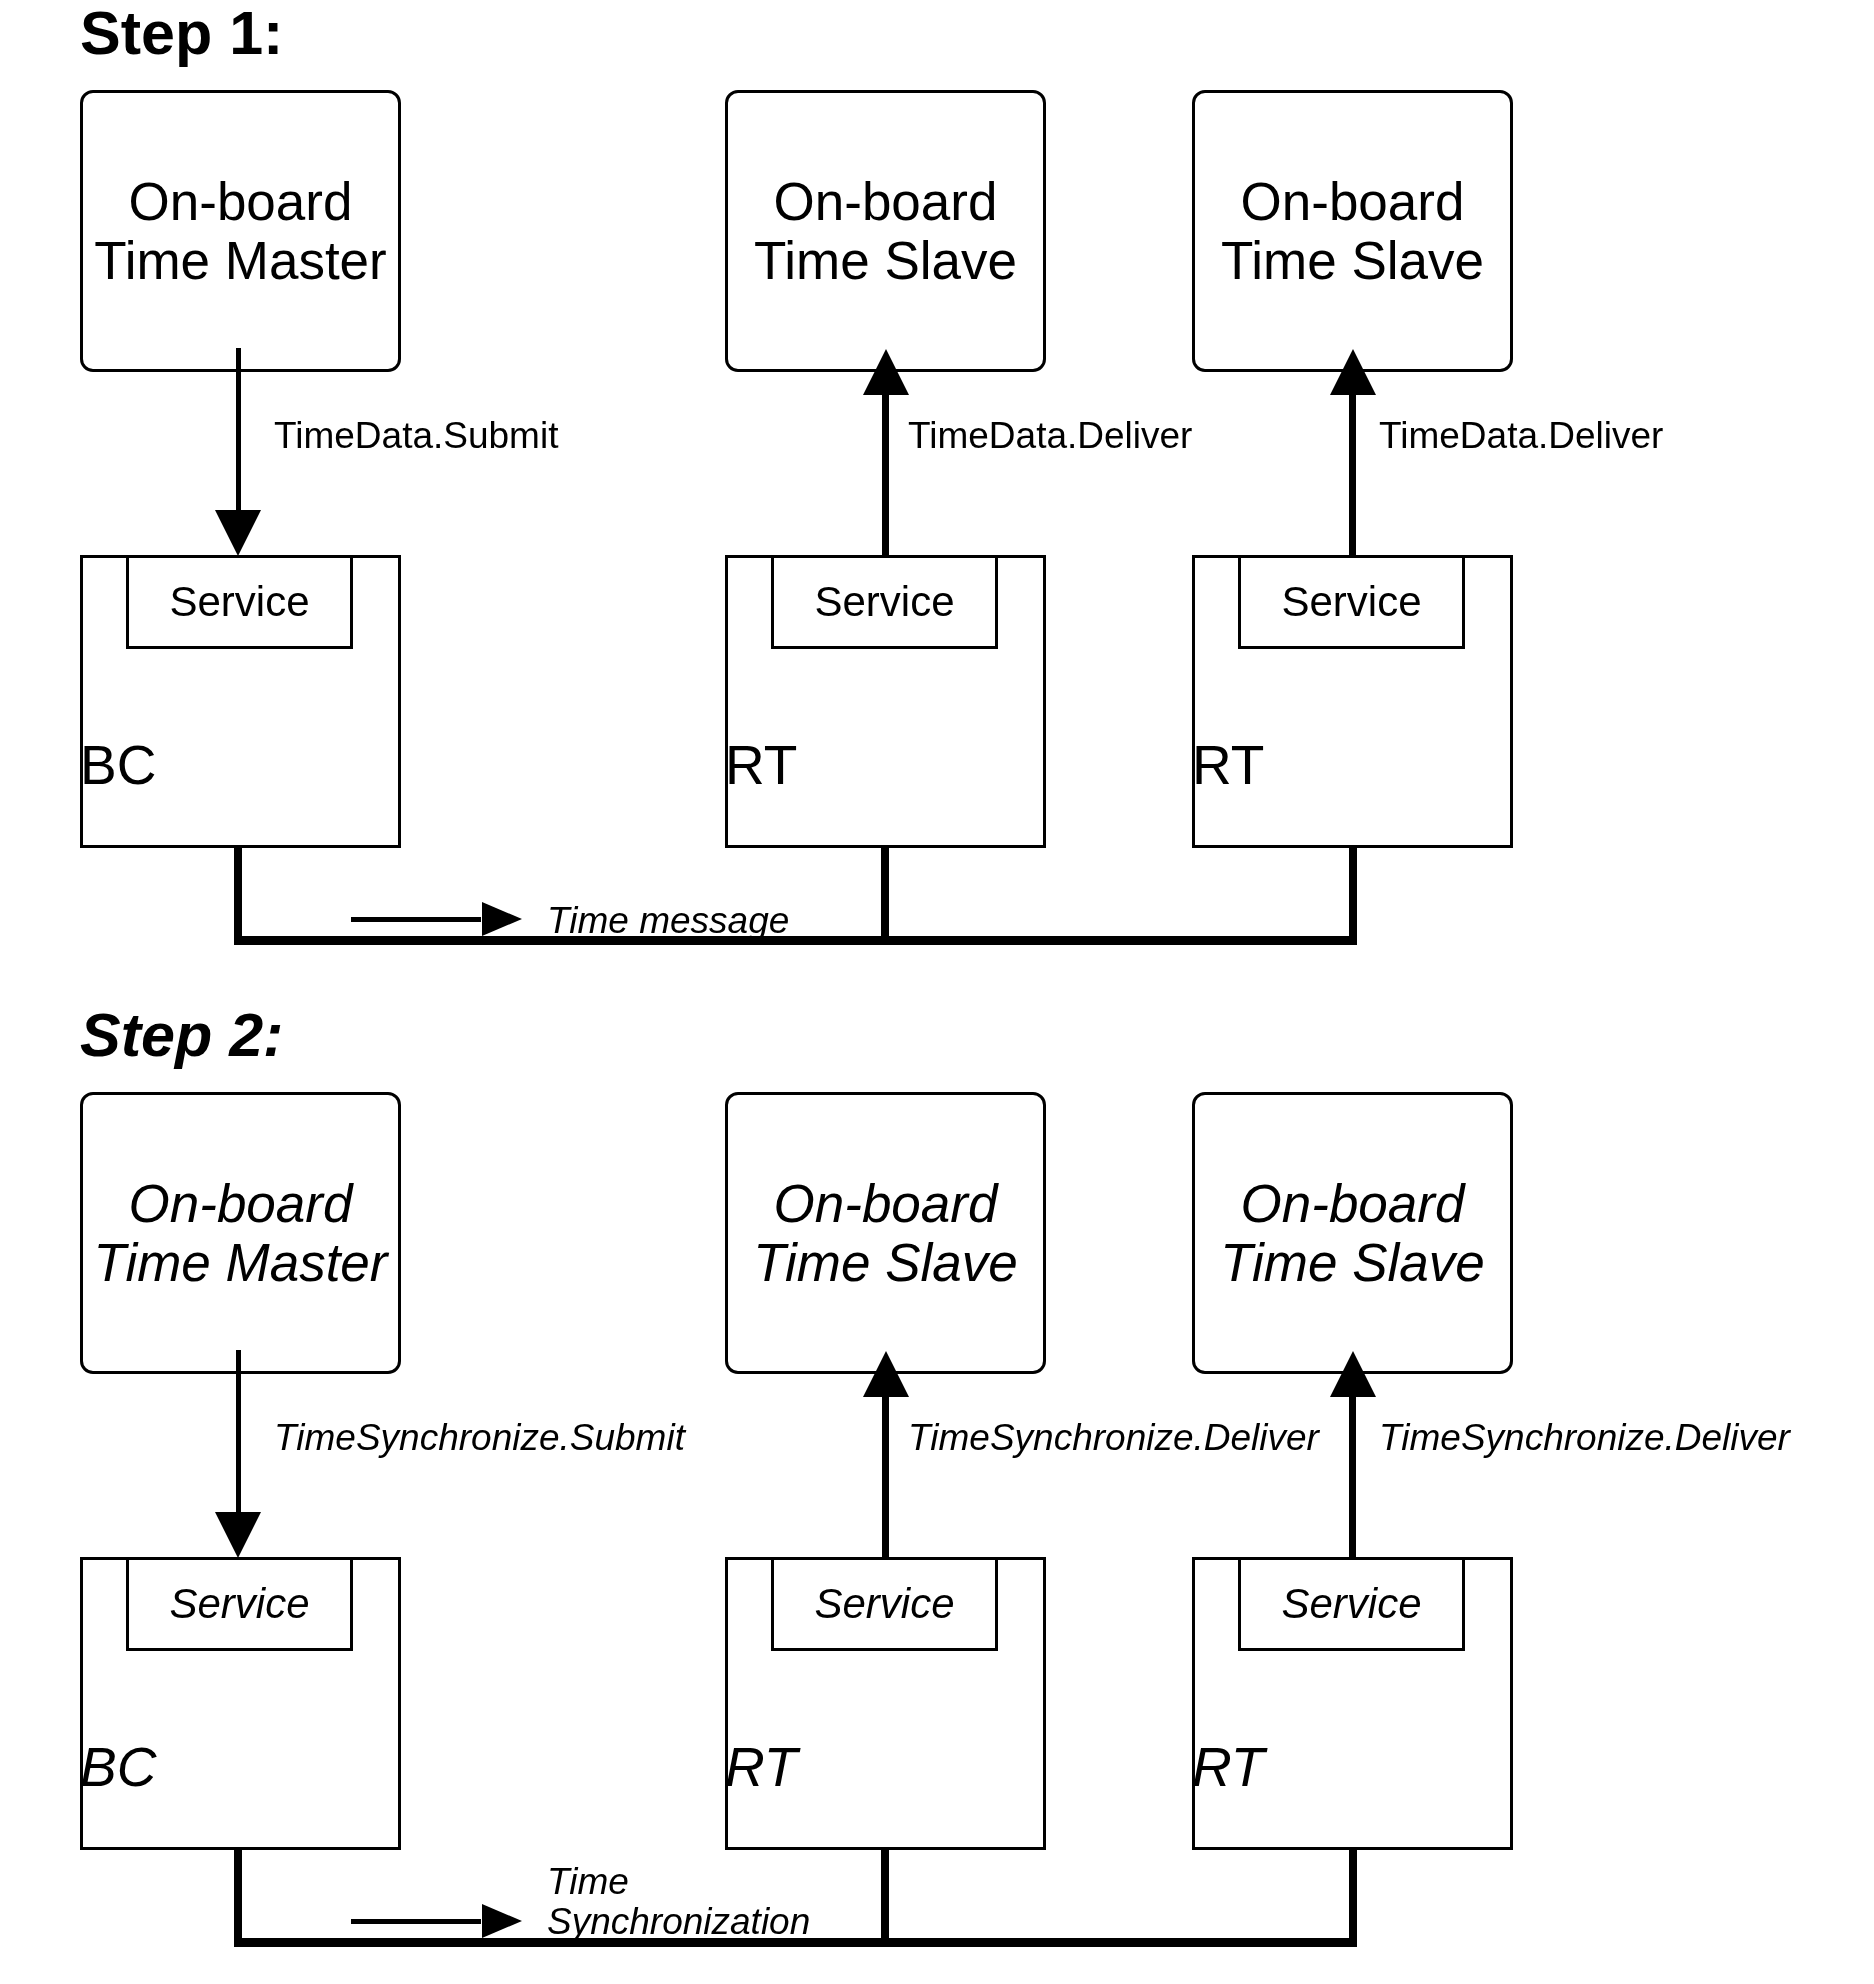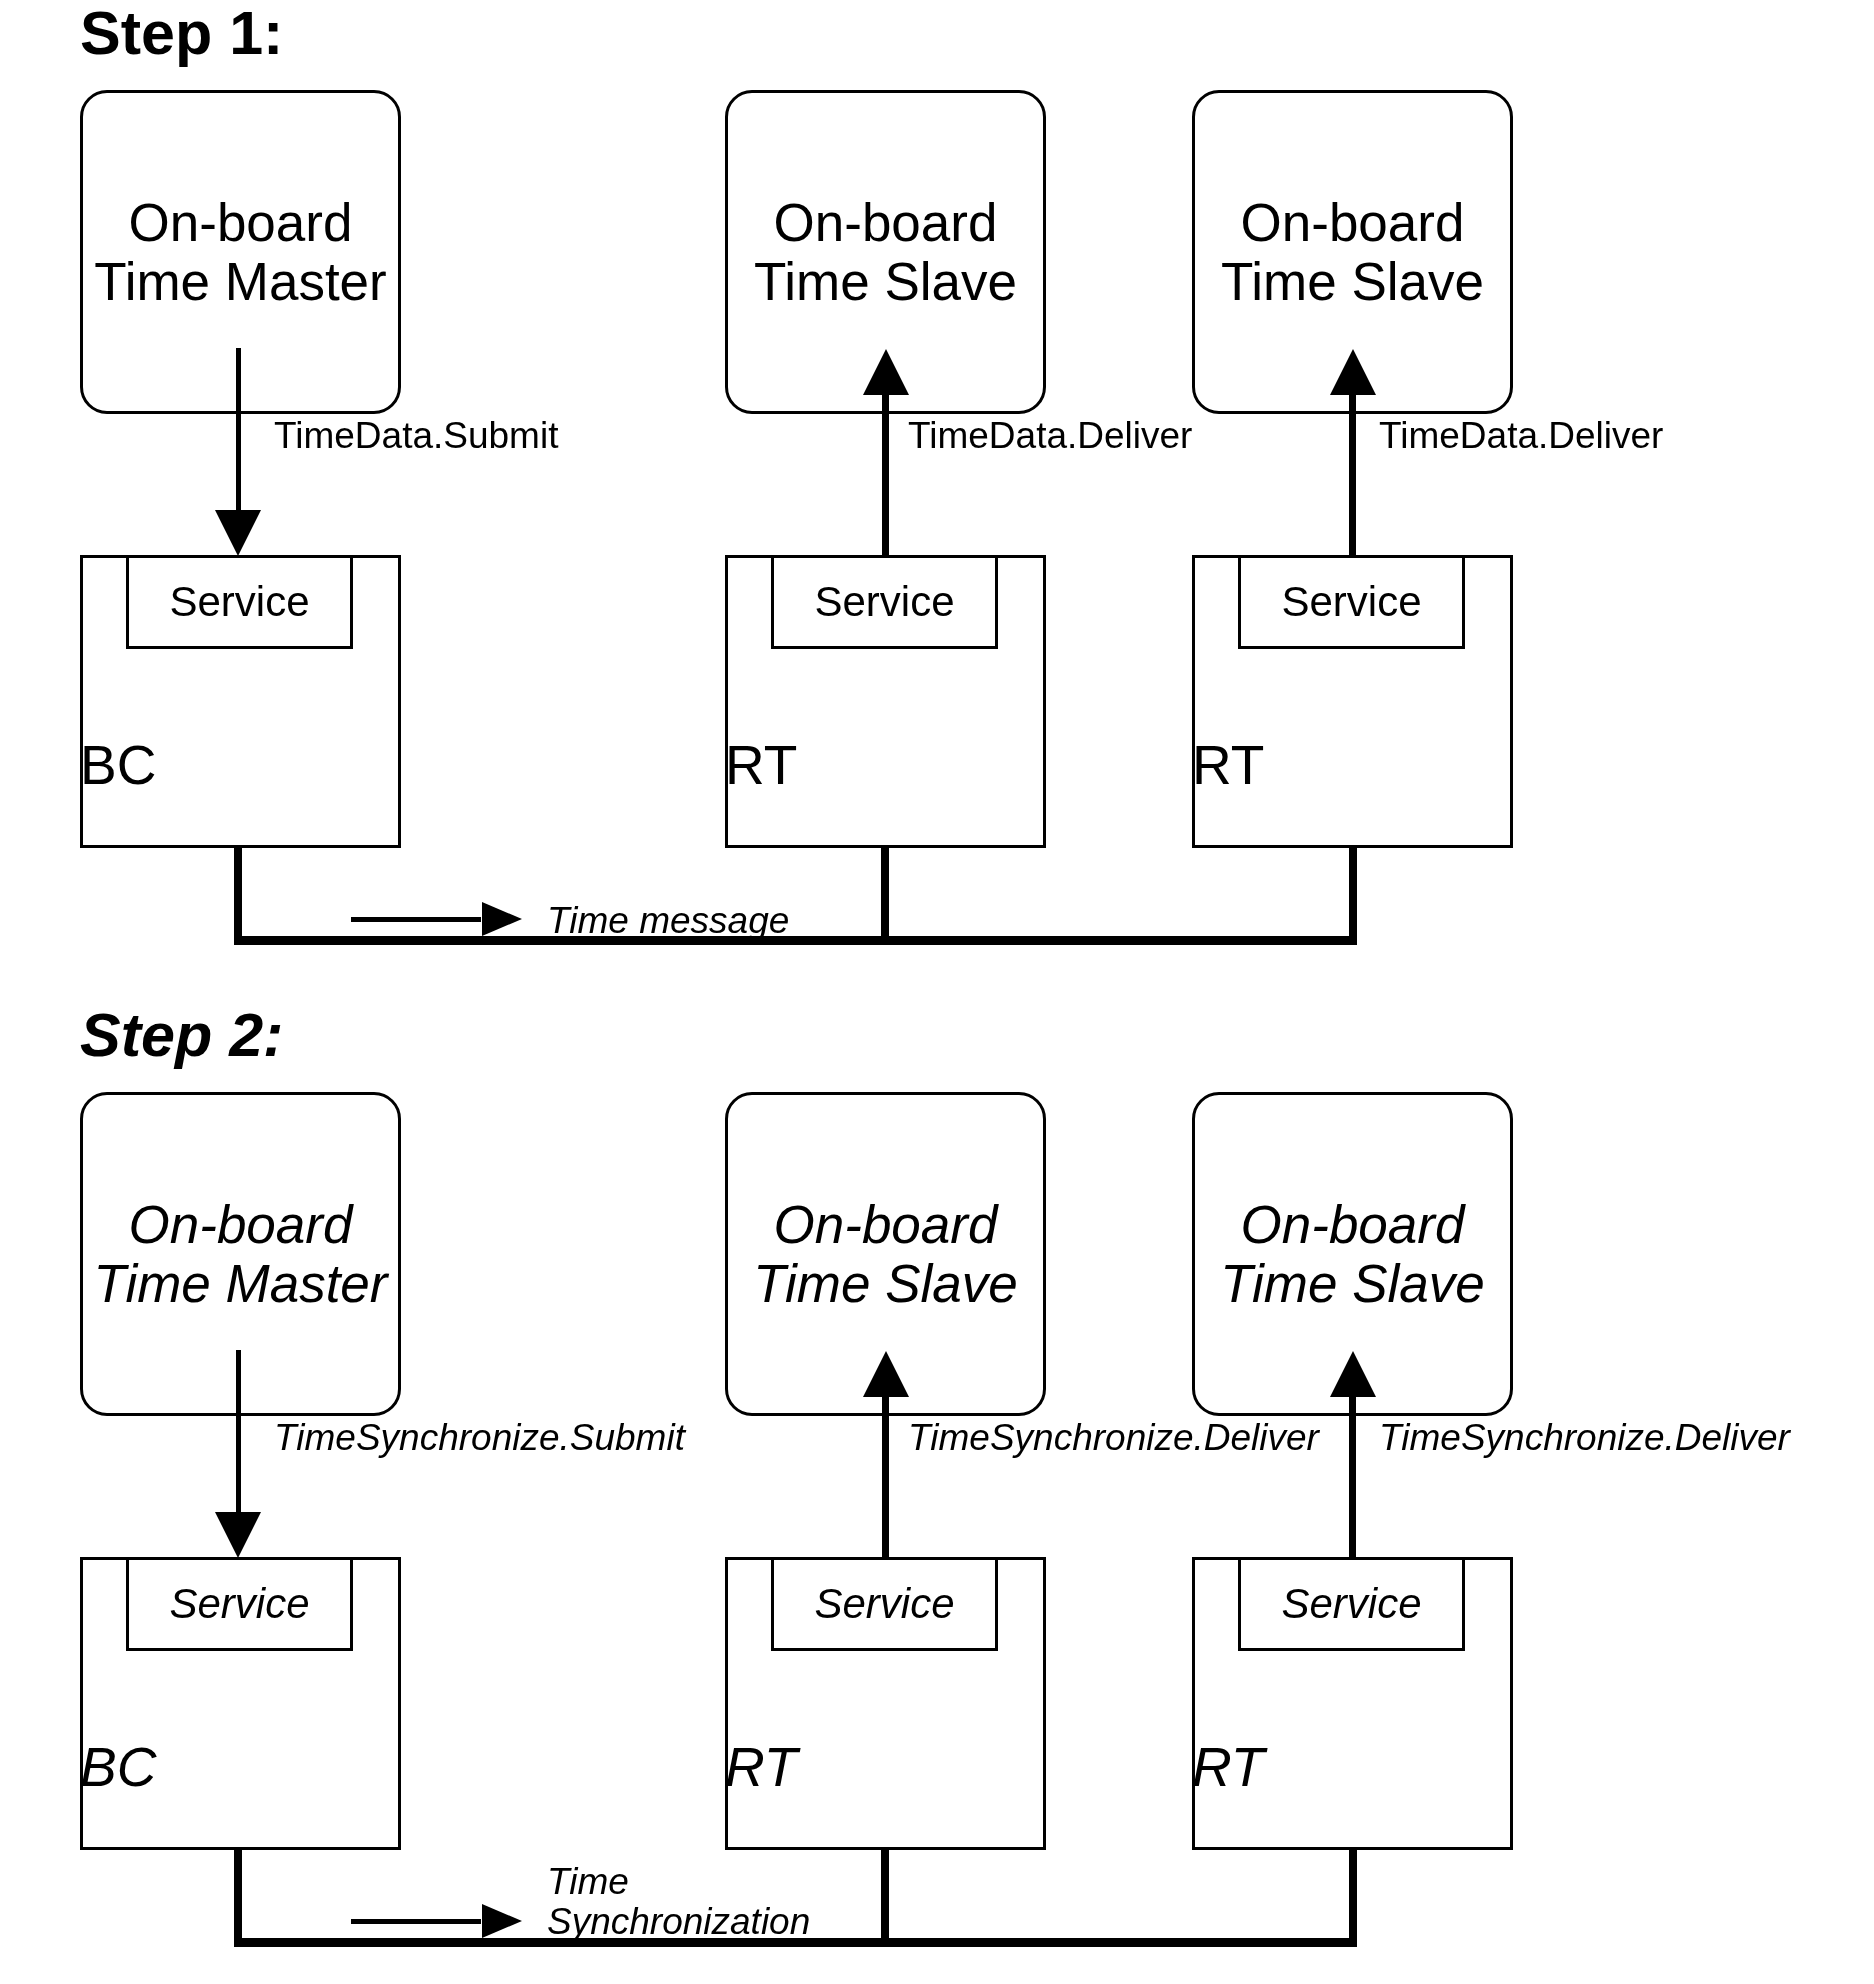--- a/index.html
+++ b/index.html
@@ -18,8 +18,8 @@
 
   
   .rbox {
-    position:absolute; top:90px; height:324px; width:321px;
-    border:3.3px solid #000; border-radius:27px; box-sizing:border-box;
+    position:absolute; top:90px; height:282px; width:321px;
+    border:3.3px solid #000; border-radius:13px; box-sizing:border-box;
     background:#fff; display:flex; align-items:center; justify-content:center;
     text-align:center; font-size:53px; line-height:59px;
   }

